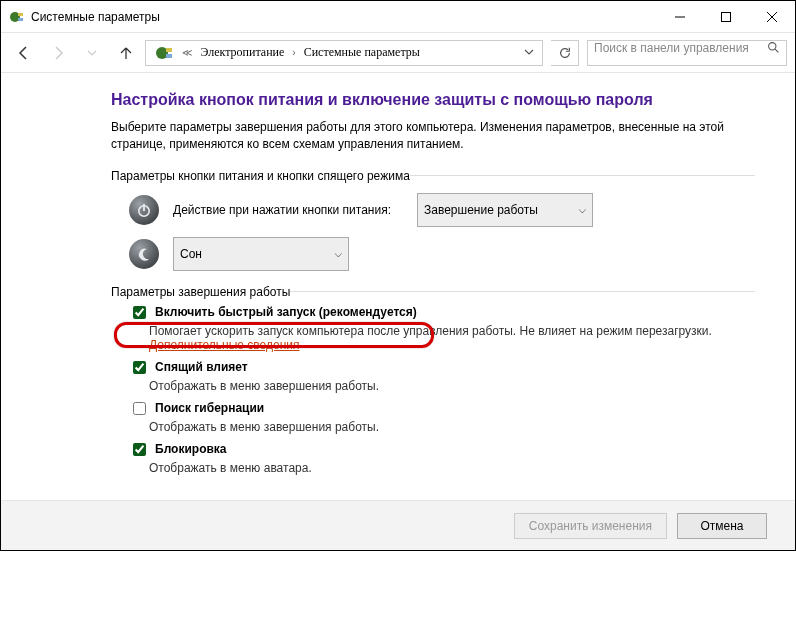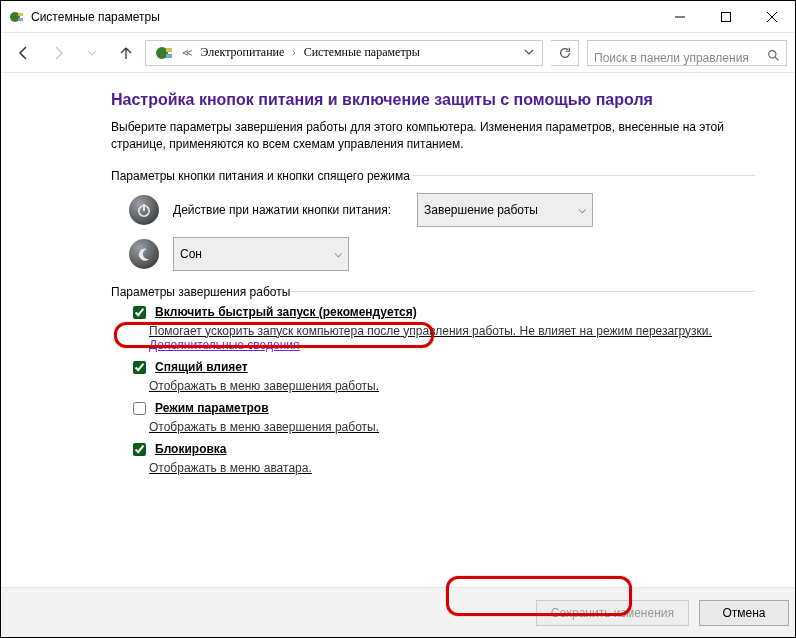--- a/index.html
+++ b/index.html
@@ -12,7 +12,7 @@
   }
   .window {
     width: 796px;
-    height: 638px;
+    height: 551px;
     border: 1px solid #000;
     position: relative;
     display: flex;

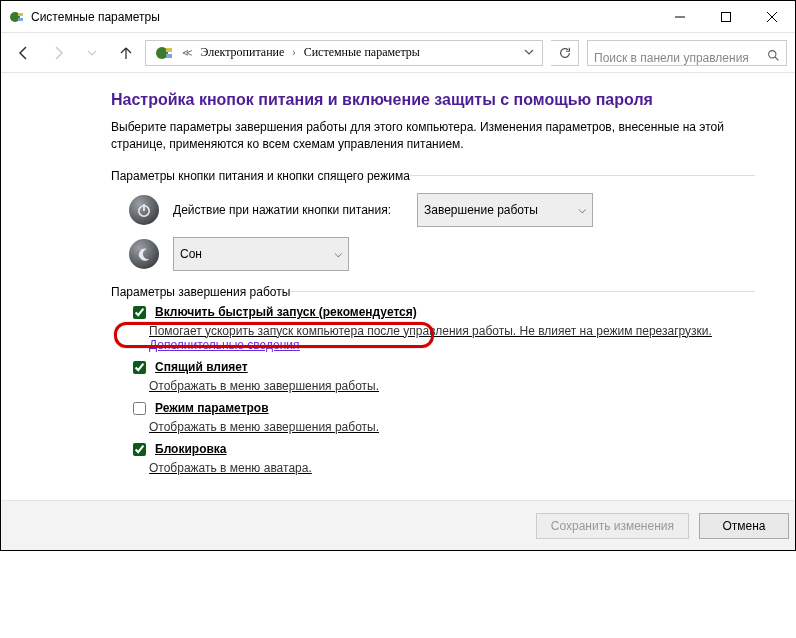--- a/index.html
+++ b/index.html
@@ -77,7 +77,7 @@
   }
   .searchbox {
     width: 200px; height: 26px; border: 1px solid #ccc;
-    display: flex; align-items: flex-end; padding: 0 6px; color: #777;
+    display: flex; align-items: flex-start; padding: 0 6px; color: #777;
     margin-left: 4px;
   }
   .searchbox .ph { flex:1; font-style: normal; color:#888; }

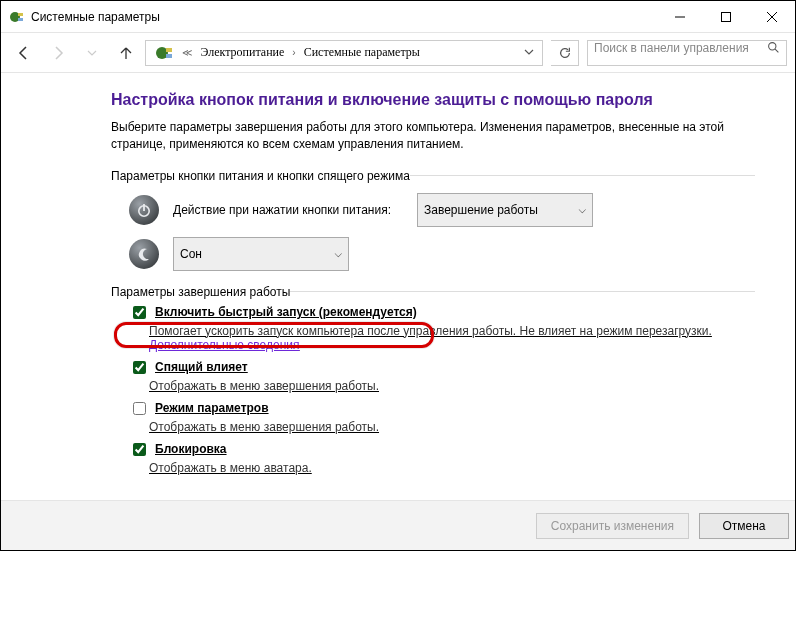--- a/index.html
+++ b/index.html
@@ -130,7 +130,7 @@
   }
   .select .sel-val { flex: 1; }
   .select .sel-arrow { color:#444; font-size:10px; }
-  .chk-block { margin-left: 18px; margin-top: 0; text-decoration: underline; }
+  .chk-block { margin-left: 18px; margin-top: 0; }
   .chk-row { display: flex; align-items: flex-start; gap: 6px; margin-bottom: 2px;}
   .chk-row input { margin-top: 1px; accent-color: #0a5a1a;}
   .chk-row .bold { font-weight: 600; }

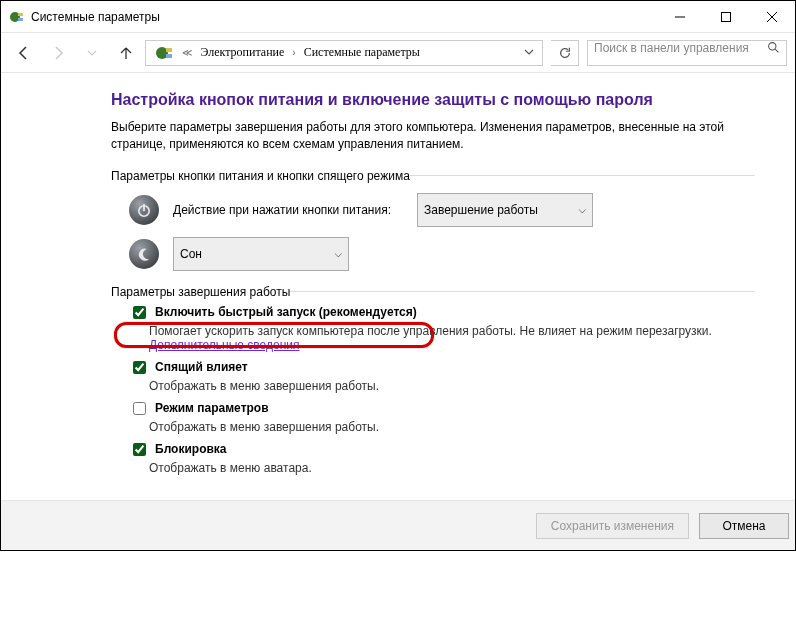--- a/index.html
+++ b/index.html
@@ -135,7 +135,7 @@
   .chk-row input { margin-top: 1px; accent-color: #0a5a1a;}
   .chk-row .bold { font-weight: 600; }
   .chk-desc { margin-left: 20px; font-size: 12px; color: #333; margin-bottom: 8px;}
-  .chk-desc a { color: #6d28d9; text-decoration: underline; cursor: pointer;}
+  .chk-desc a { color: #c2410c; text-decoration: underline; cursor: pointer;}
   .highlight-ring {
     position: absolute;
     border: 3px solid #d40000;

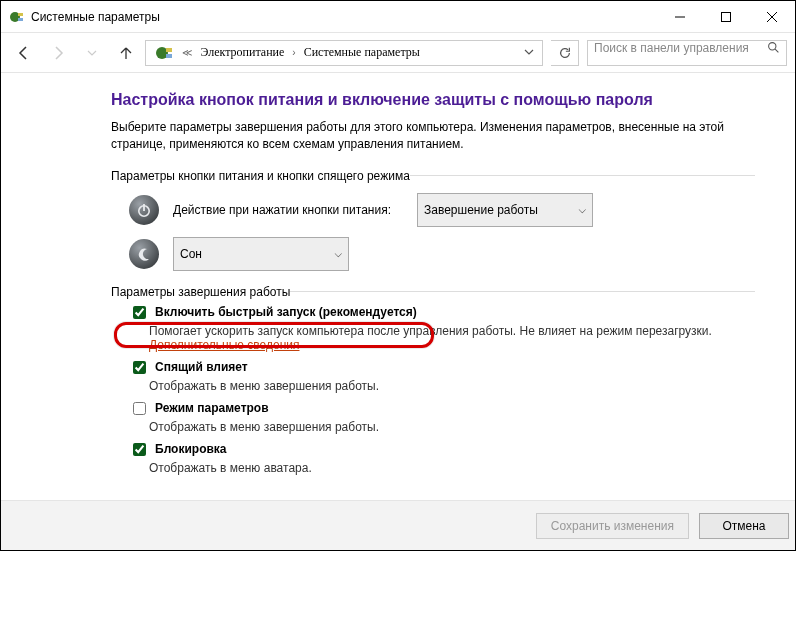--- a/index.html
+++ b/index.html
@@ -312,7 +312,7 @@
 
       <div class="chk-row">
         <input type="checkbox" style="">
-        <span class="bold">Режим параметров</span>
+        <span class="bold">Поиск гибернации</span>
       </div>
       <div class="chk-desc">Отображать в меню завершения работы.</div>
 

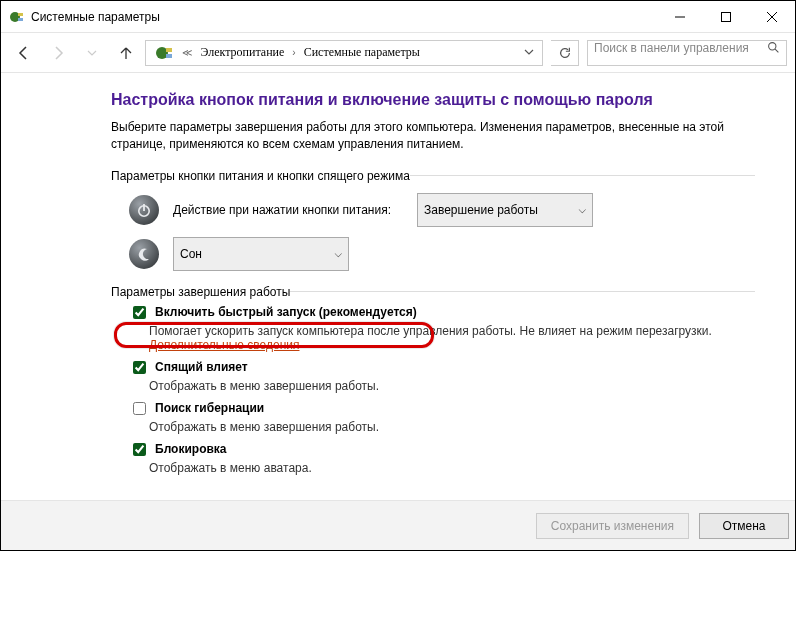--- a/index.html
+++ b/index.html
@@ -150,7 +150,7 @@
     display: flex;
     align-items: center;
     justify-content: flex-end;
-    padding-right: 6px;
+    padding-right: 28px;
     gap: 10px;
     background: #f3f3f3;
   }

